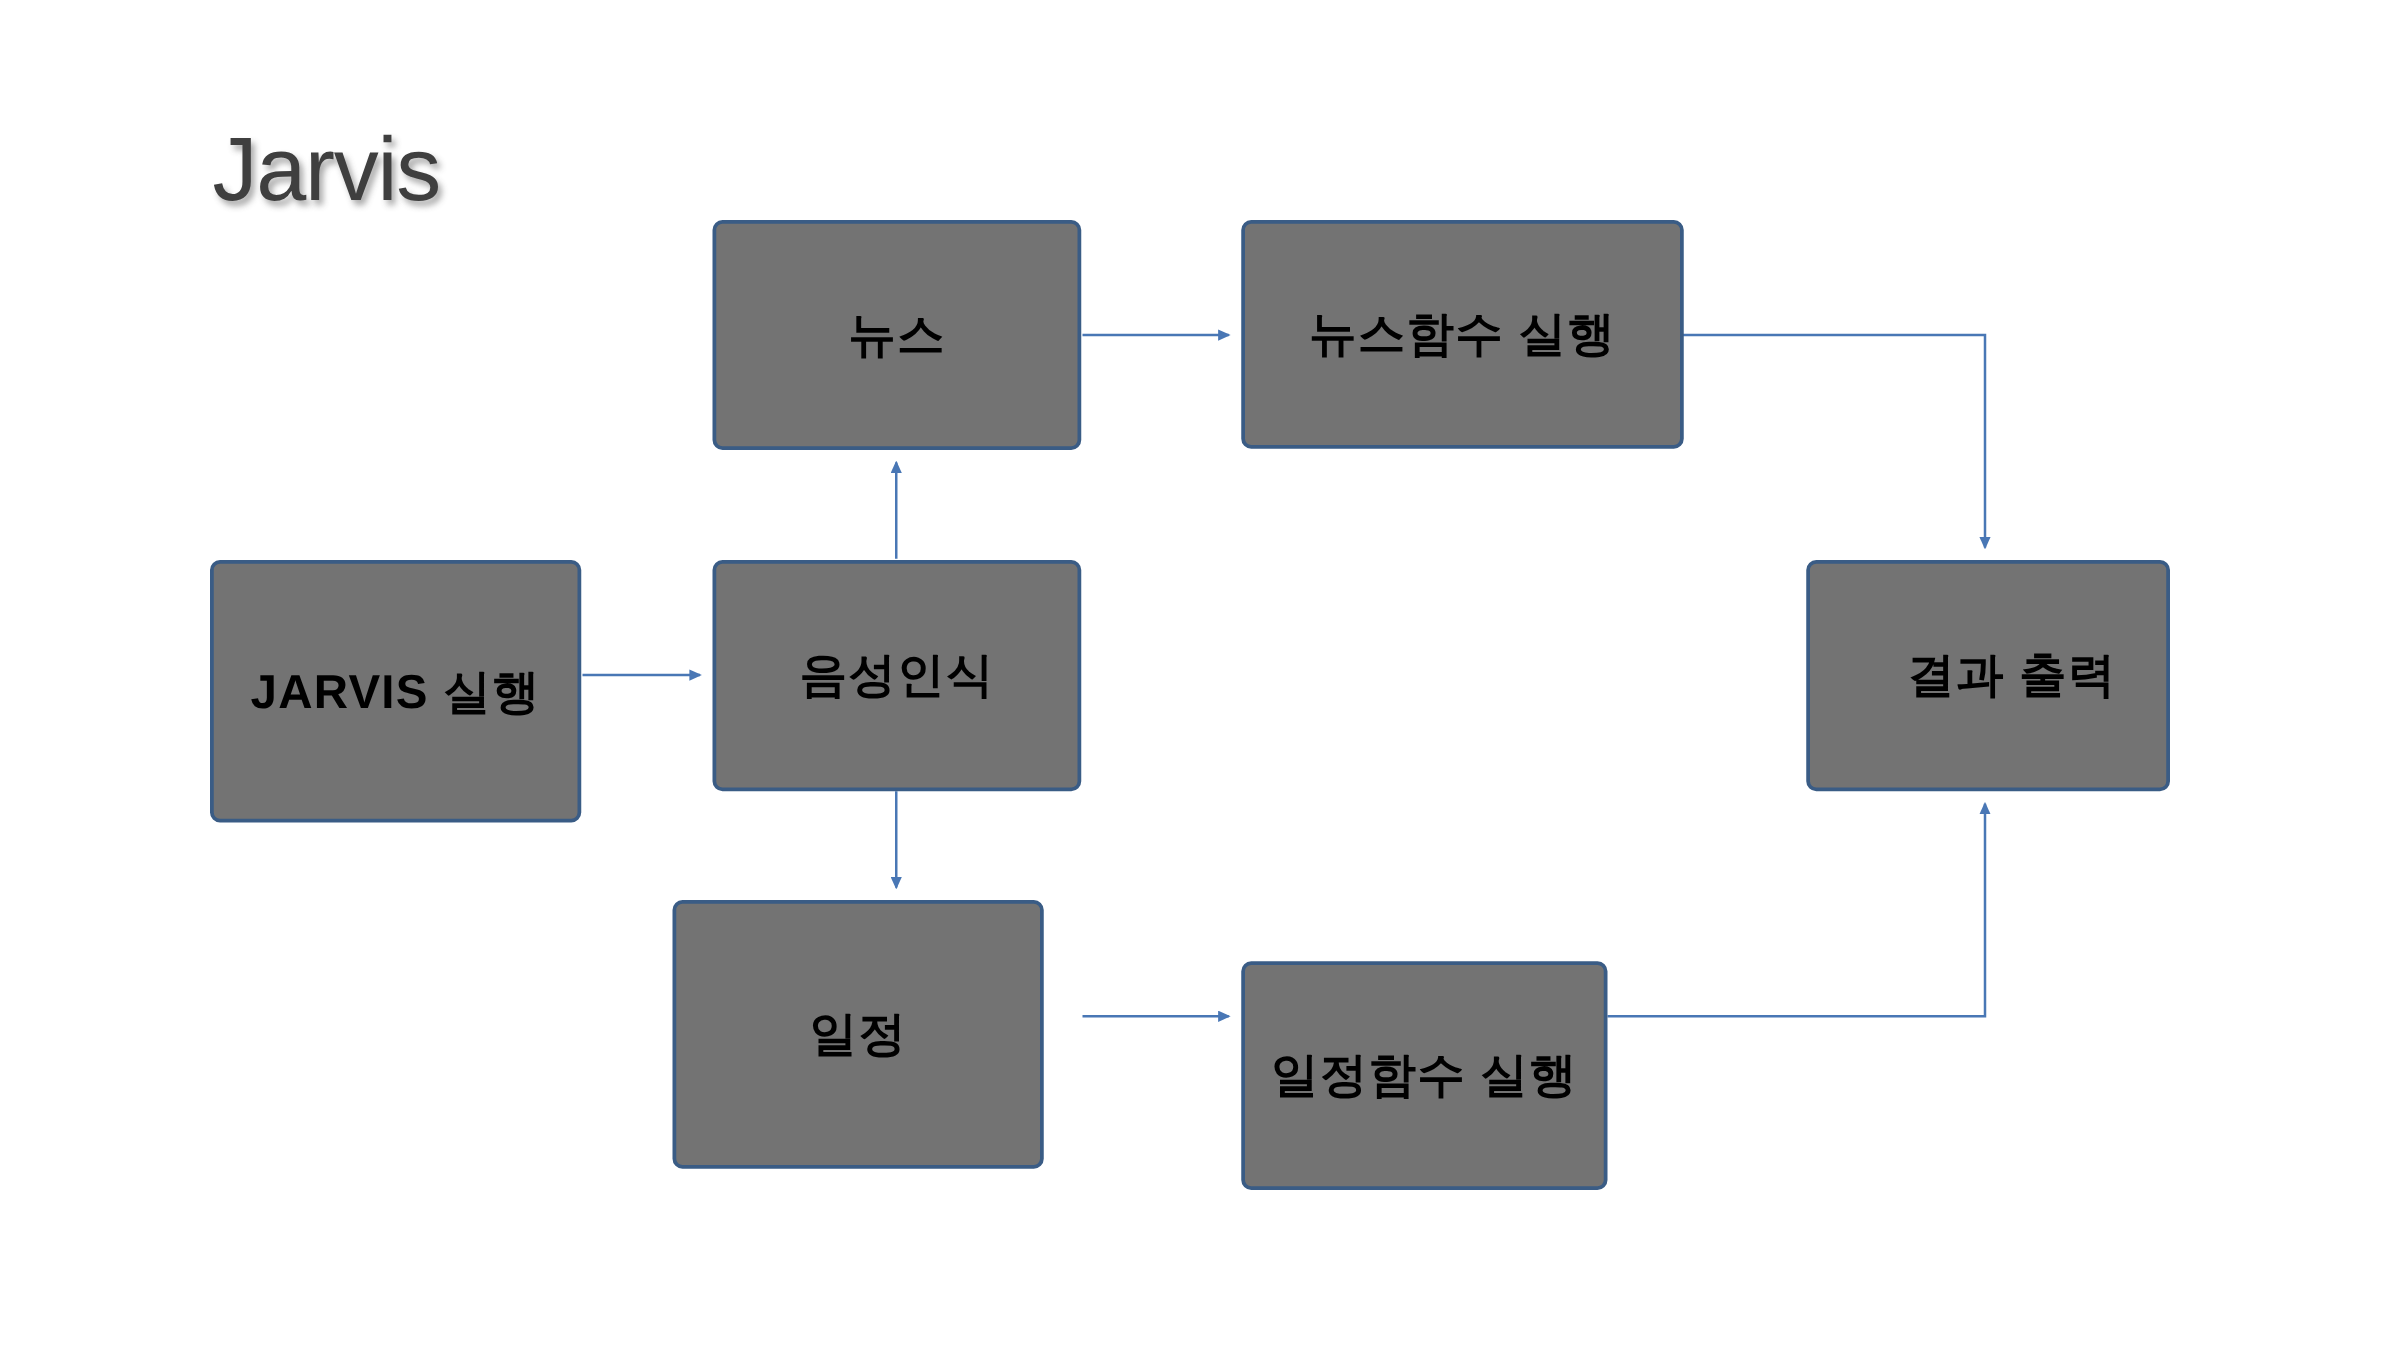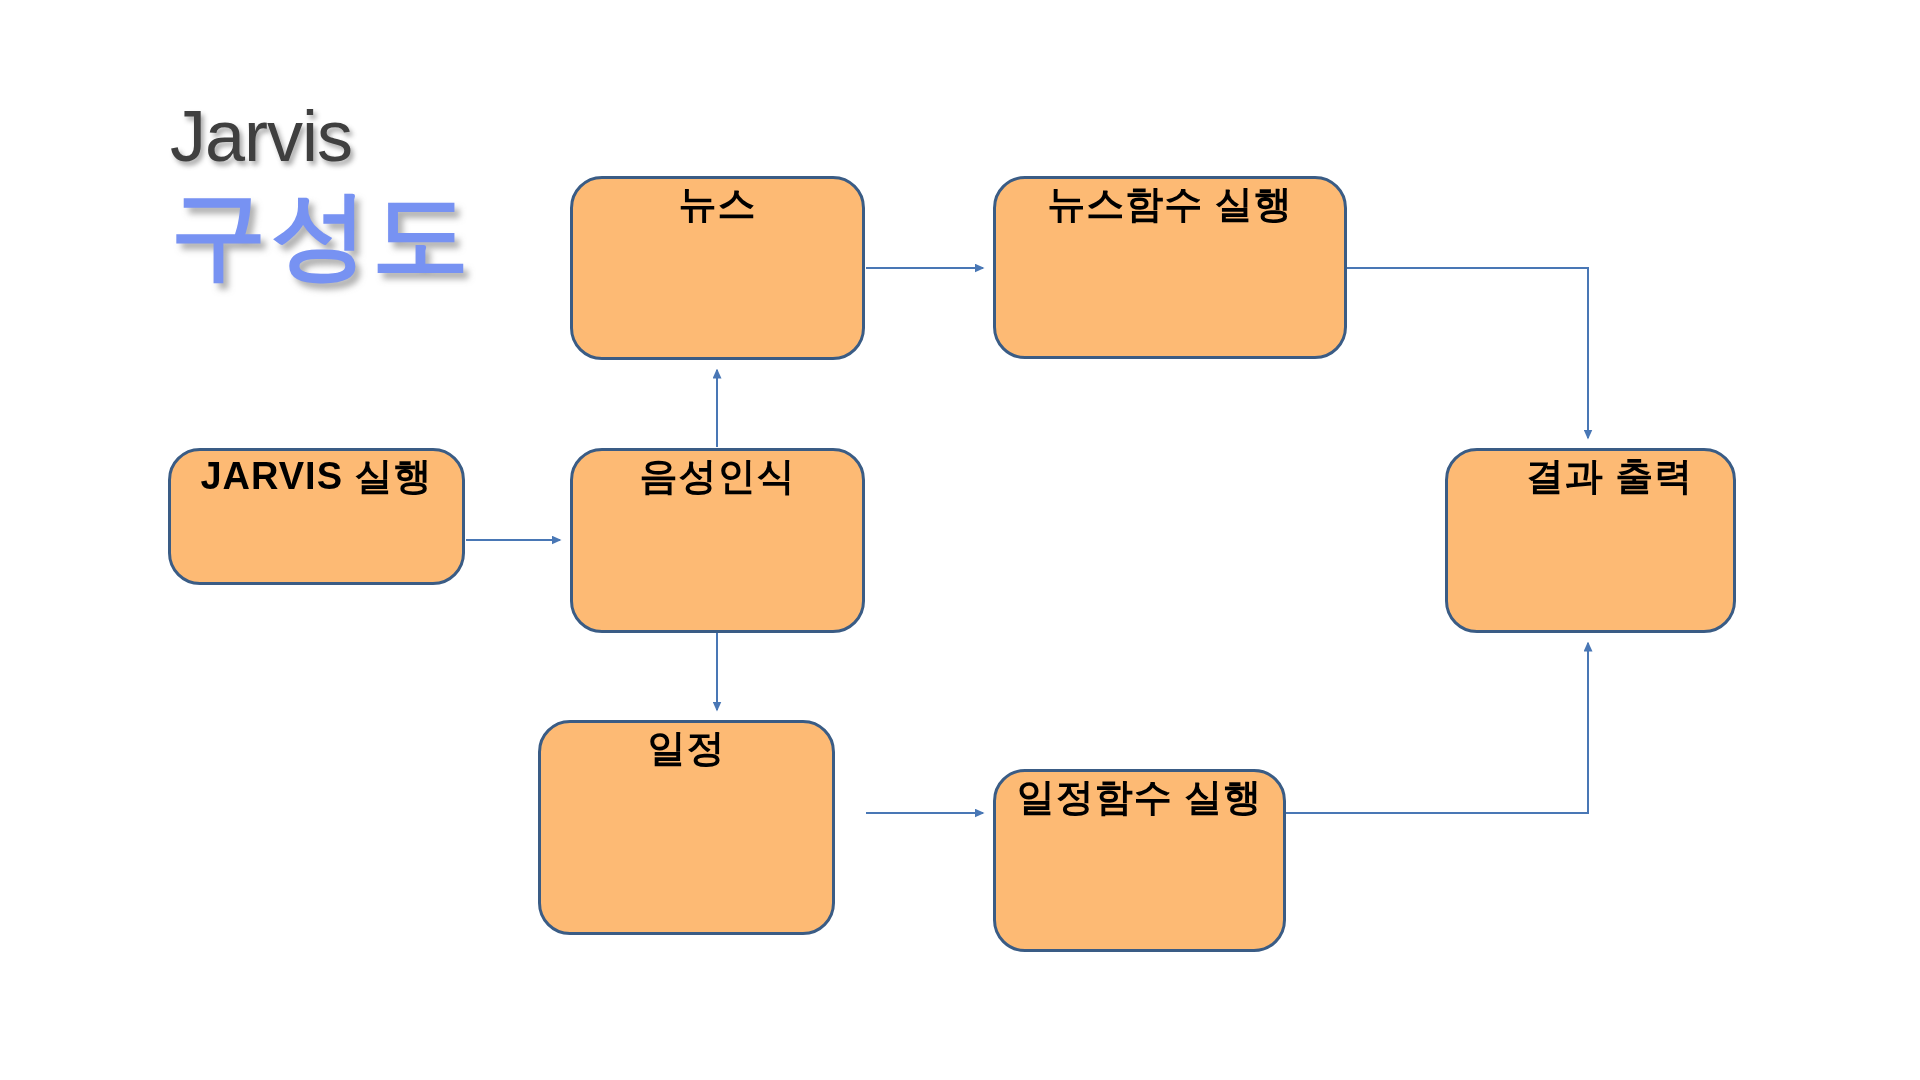--- a/index.html
+++ b/index.html
@@ -71,7 +71,6 @@
 
   <div class="title-block">
     <div class="title-line1">Jarvis</div>
-    <div class="title-line2">구성도</div>
   </div>
 
   <svg class="connectors" viewBox="0 0 1920 1080" xmlns="http://www.w3.org/2000/svg">

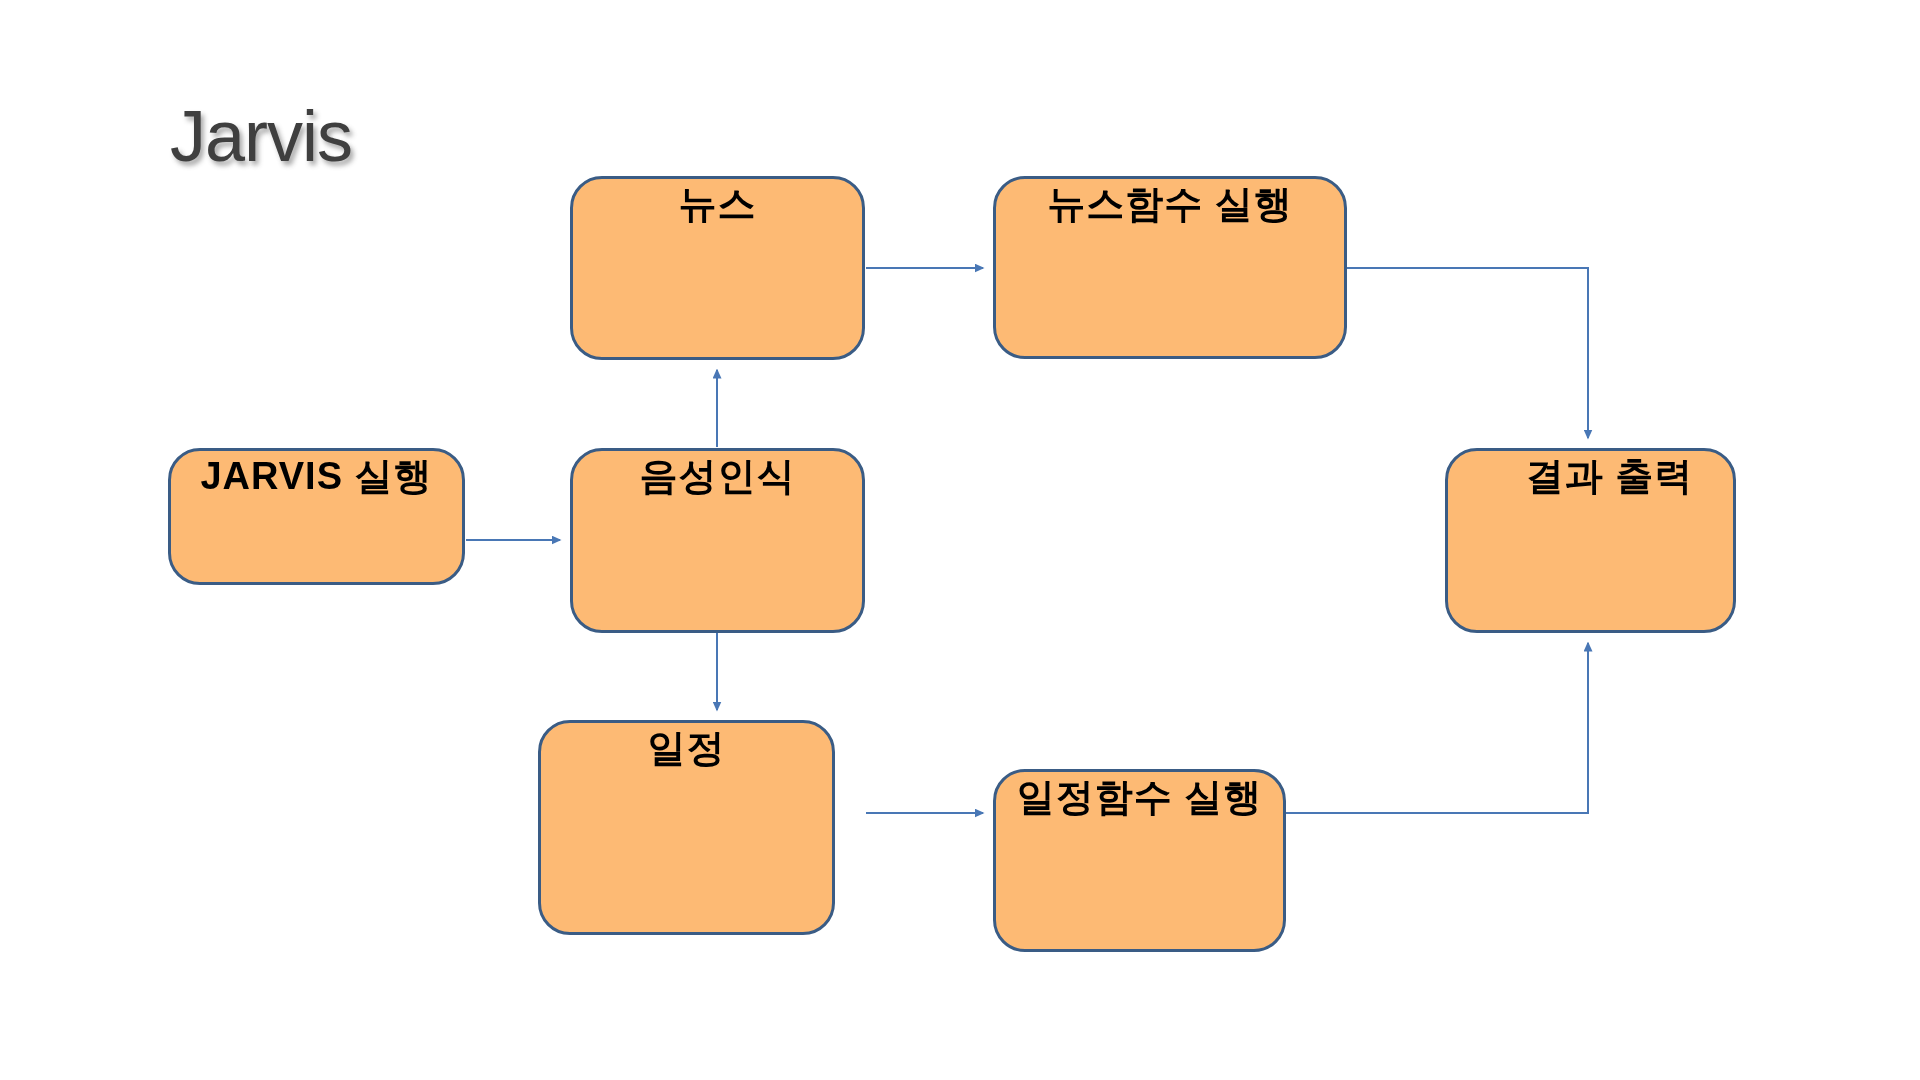--- a/index.html
+++ b/index.html
@@ -40,11 +40,11 @@
   .node {
     position: absolute;
     box-sizing: border-box;
-    background: #fdba74;
+    background: #737373;
     border: 3px solid #3a5c85;
-    border-radius: 32px;
+    border-radius: 8px;
     display: flex;
-    align-items: flex-start;
+    align-items: center;
     justify-content: center;
     text-align: center;
   }

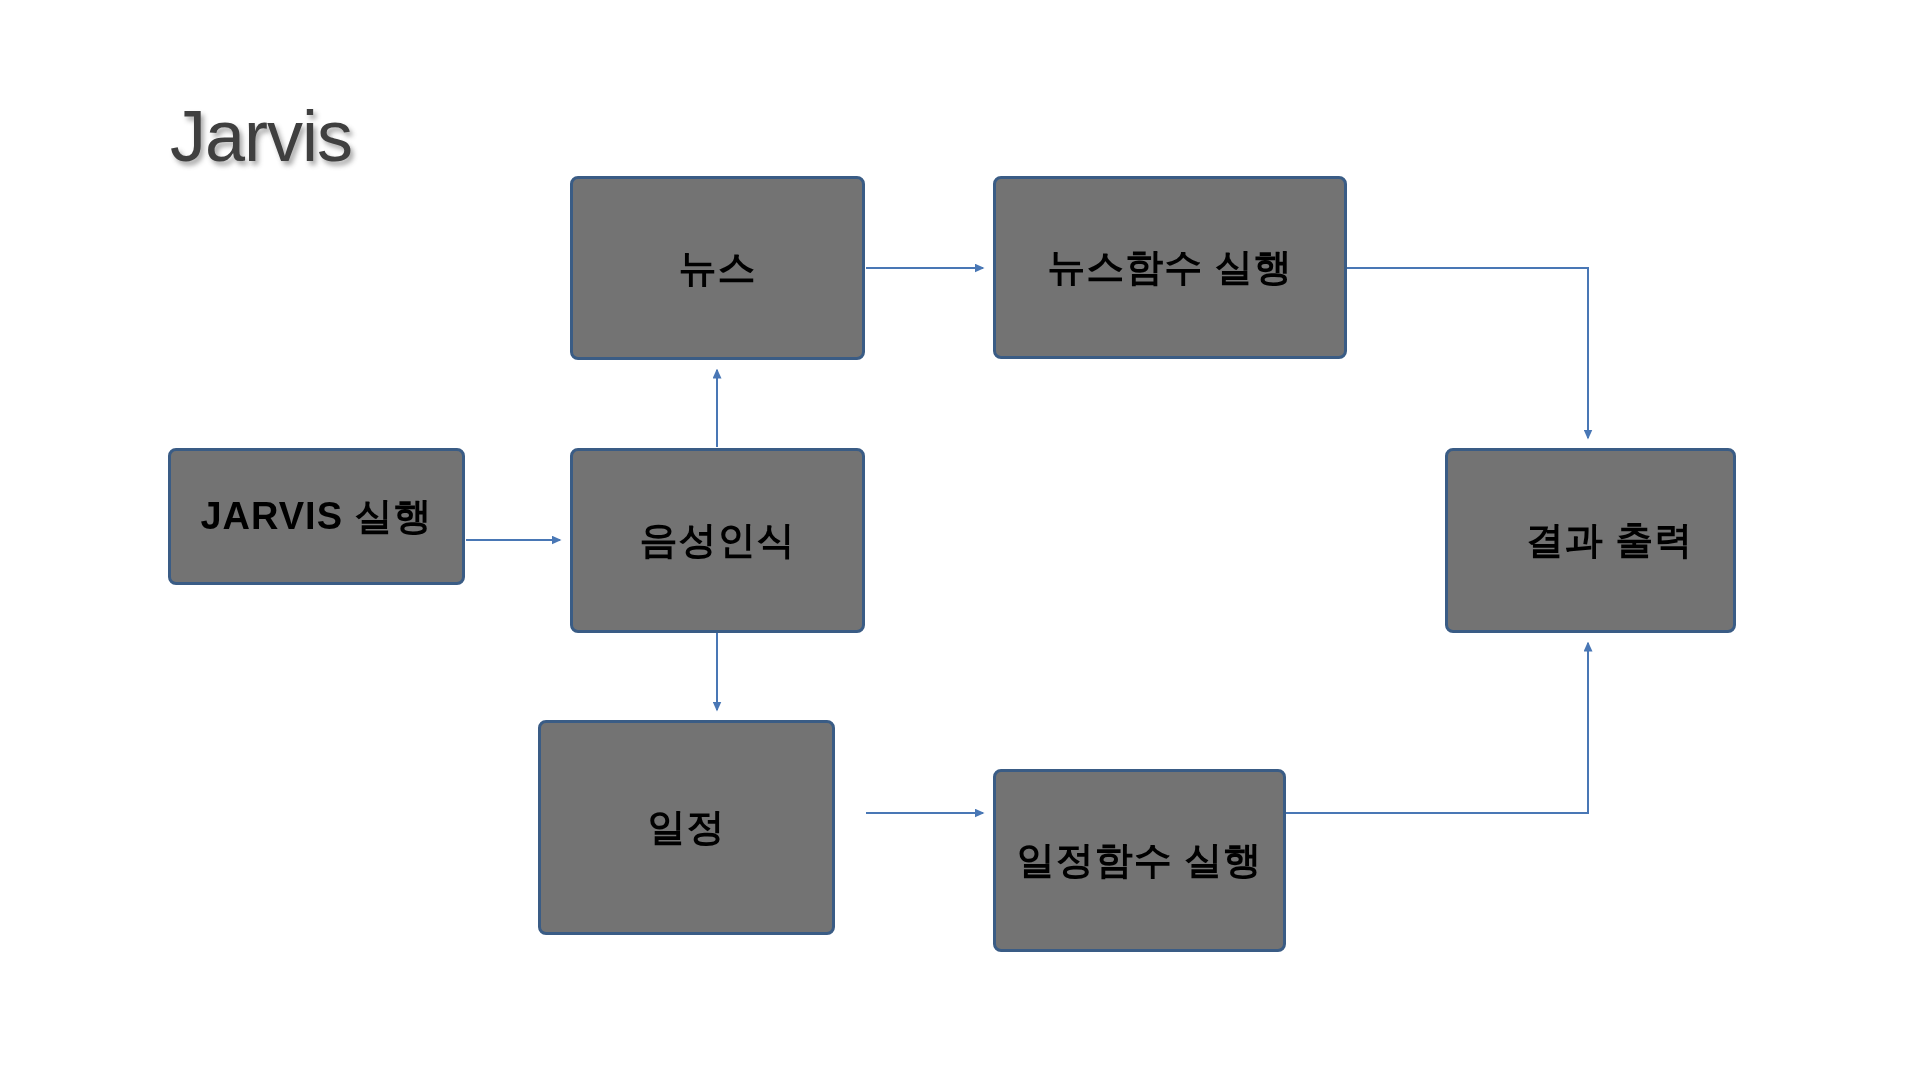--- a/index.html
+++ b/index.html
@@ -95,7 +95,7 @@
     <polyline points="1286,813 1588,813 1588,643" fill="none" stroke="#4977b5" stroke-width="2" marker-end="url(#arrow)"></polyline>
   </svg>
 
-  <div class="node" style="left:168px; top:448px; width:297px; height:137px;">
+  <div class="node" style="left:168px; top:448px; width:297px; height:210px;">
     <span class="node-label">JARVIS 실행</span>
   </div>
 

